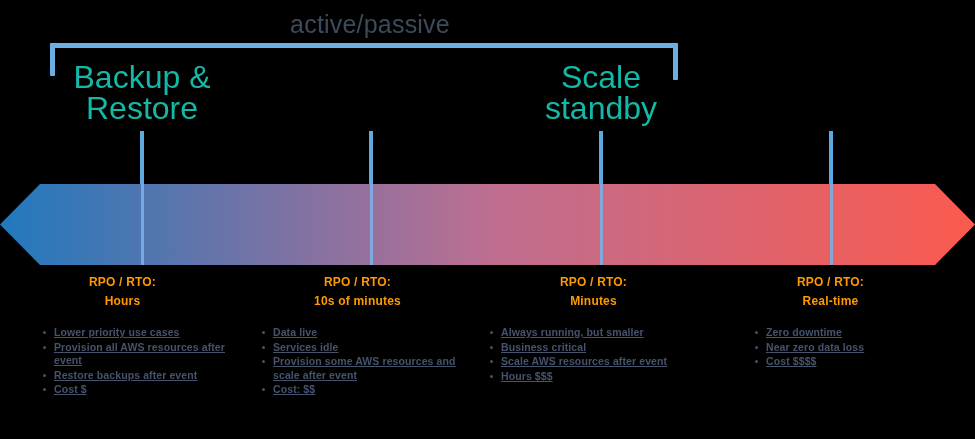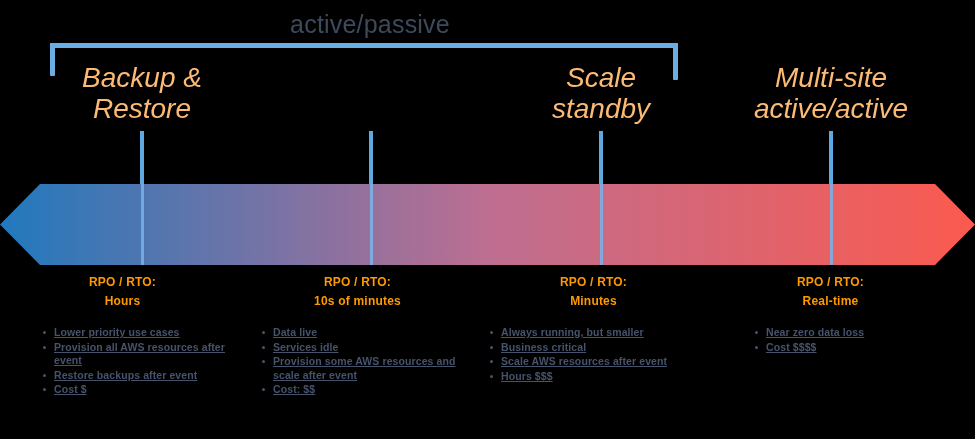--- a/index.html
+++ b/index.html
@@ -27,8 +27,8 @@
 
   
   .heading{
-    position:absolute;text-align:center;color:#fdba74;
-    font-size:28px;line-height:31px;white-space:pre-line;font-style:italic;
+    position:absolute;text-align:center;color:#14b8a6;
+    font-size:32px;line-height:31px;white-space:pre-line;
   }
   .h1{left:42px; top:62px; width:200px;}
   .h2{left:271px;top:90px; width:200px;}

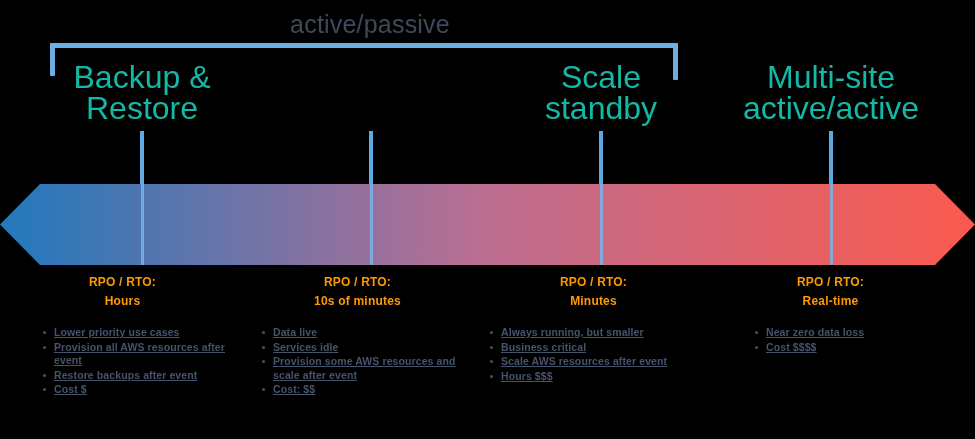--- a/index.html
+++ b/index.html
@@ -96,8 +96,6 @@
 Restore</div>
   <div class="heading h3">Scale
 standby</div>
-  <div class="heading h4">Multi-site
-active/active</div>
 
   <div class="connector c1"></div>
   <div class="connector c2"></div>

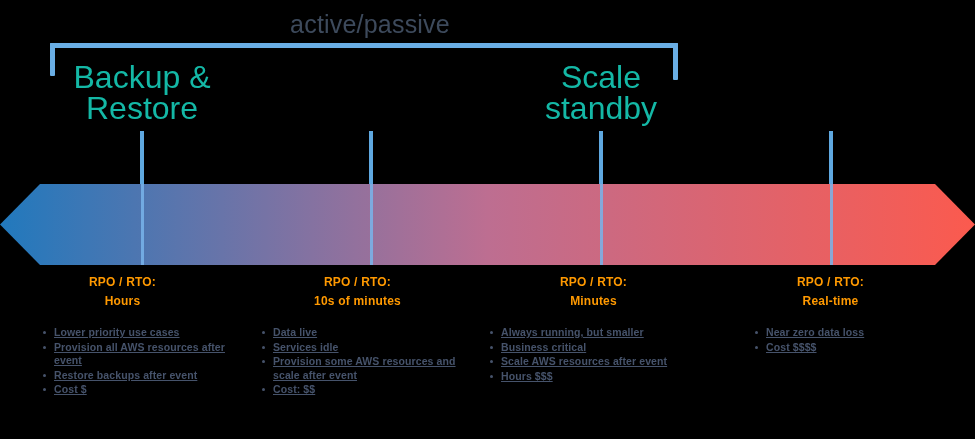--- a/index.html
+++ b/index.html
@@ -157,6 +157,7 @@
     <div class="rpo">RPO / RTO:
 Real-time</div>
     <ul class="bullets">
+        <li>Zero downtime</li>
         <li>Near zero data loss</li>
         <li>Cost $$$$</li>
       </ul>

